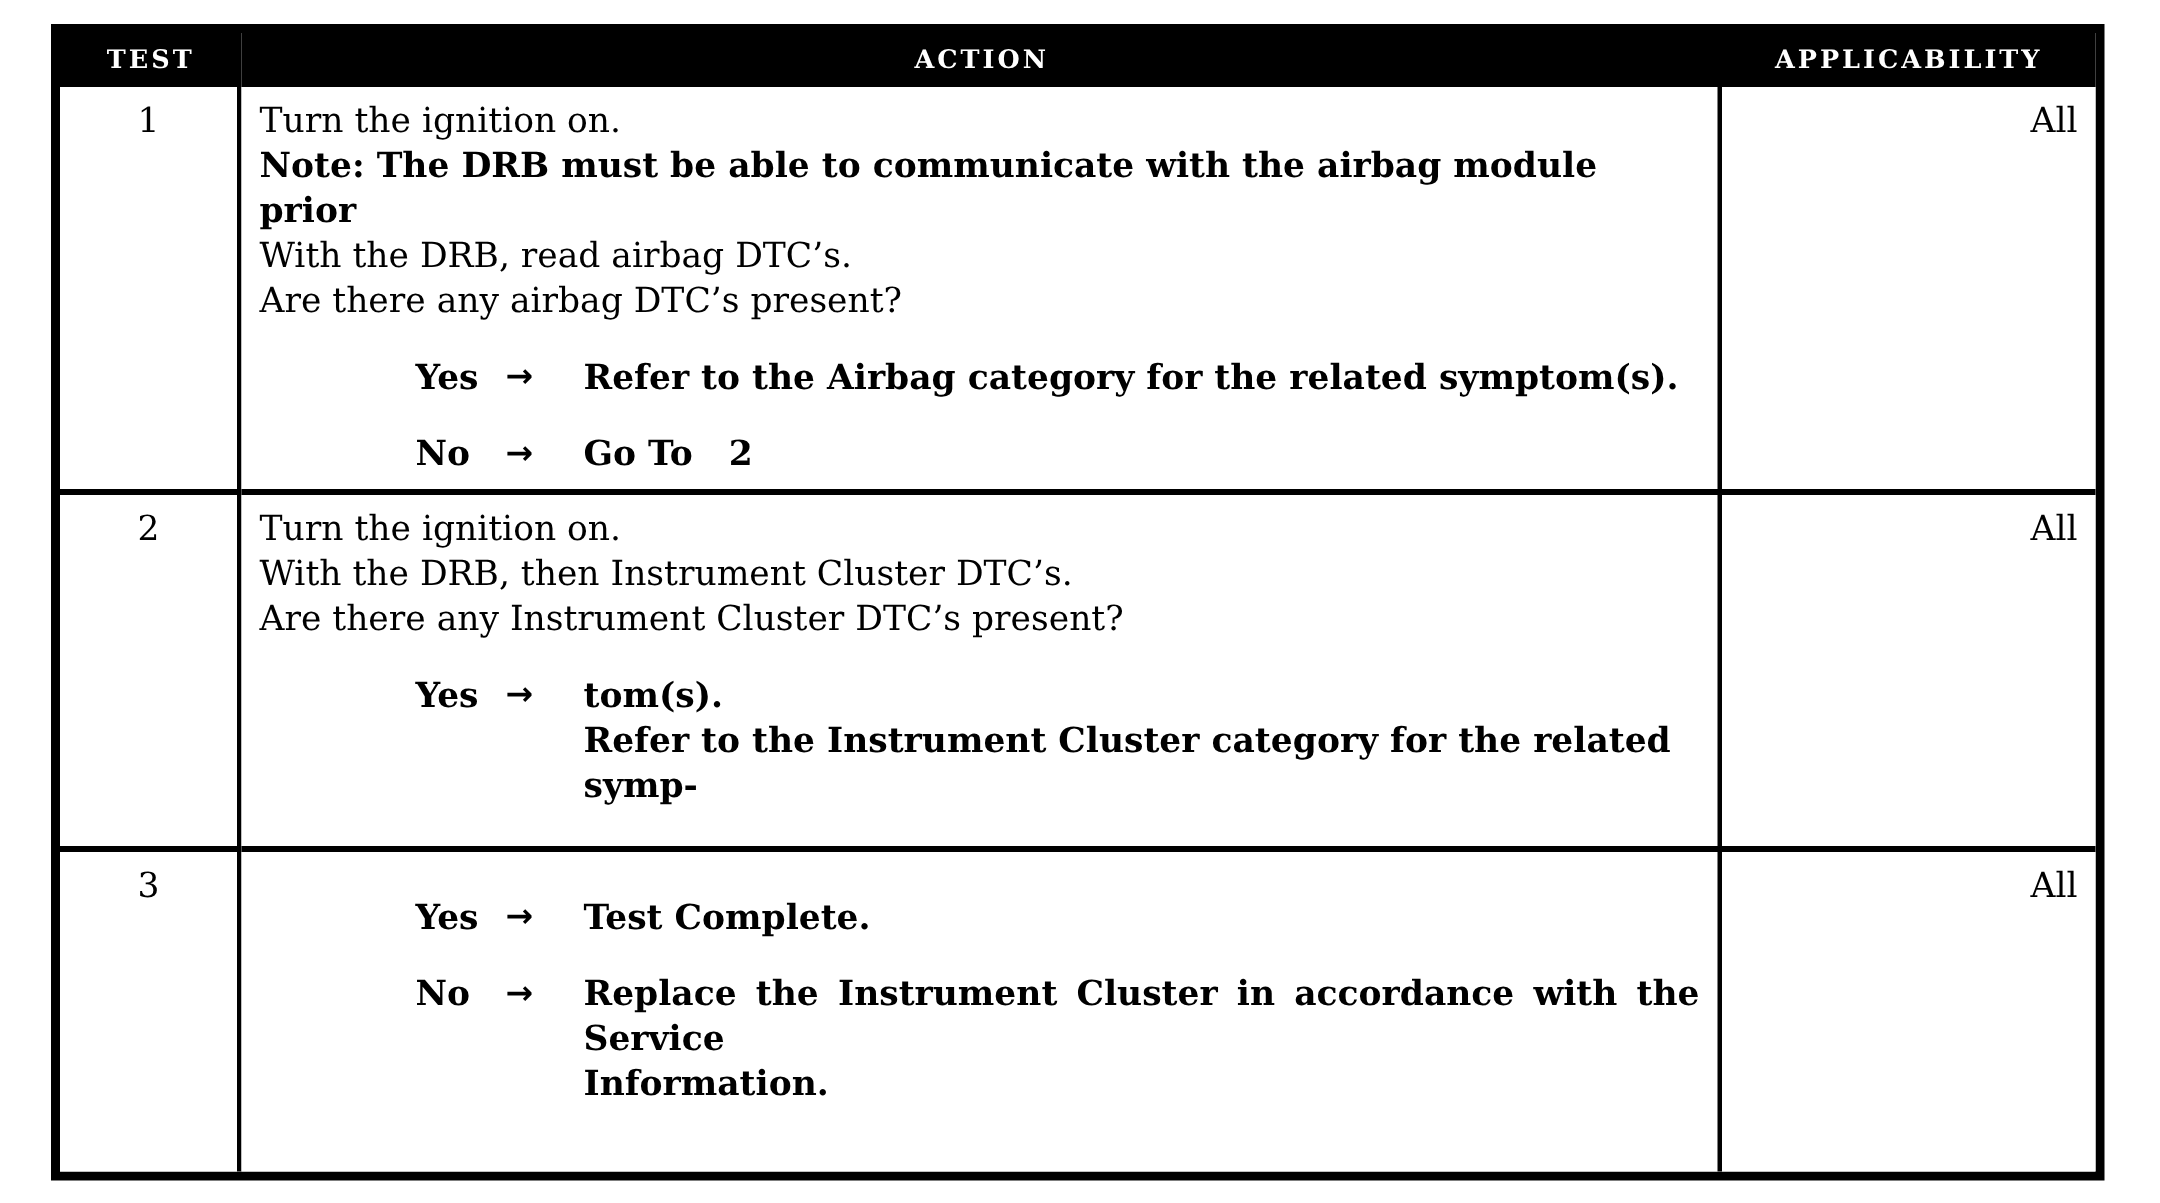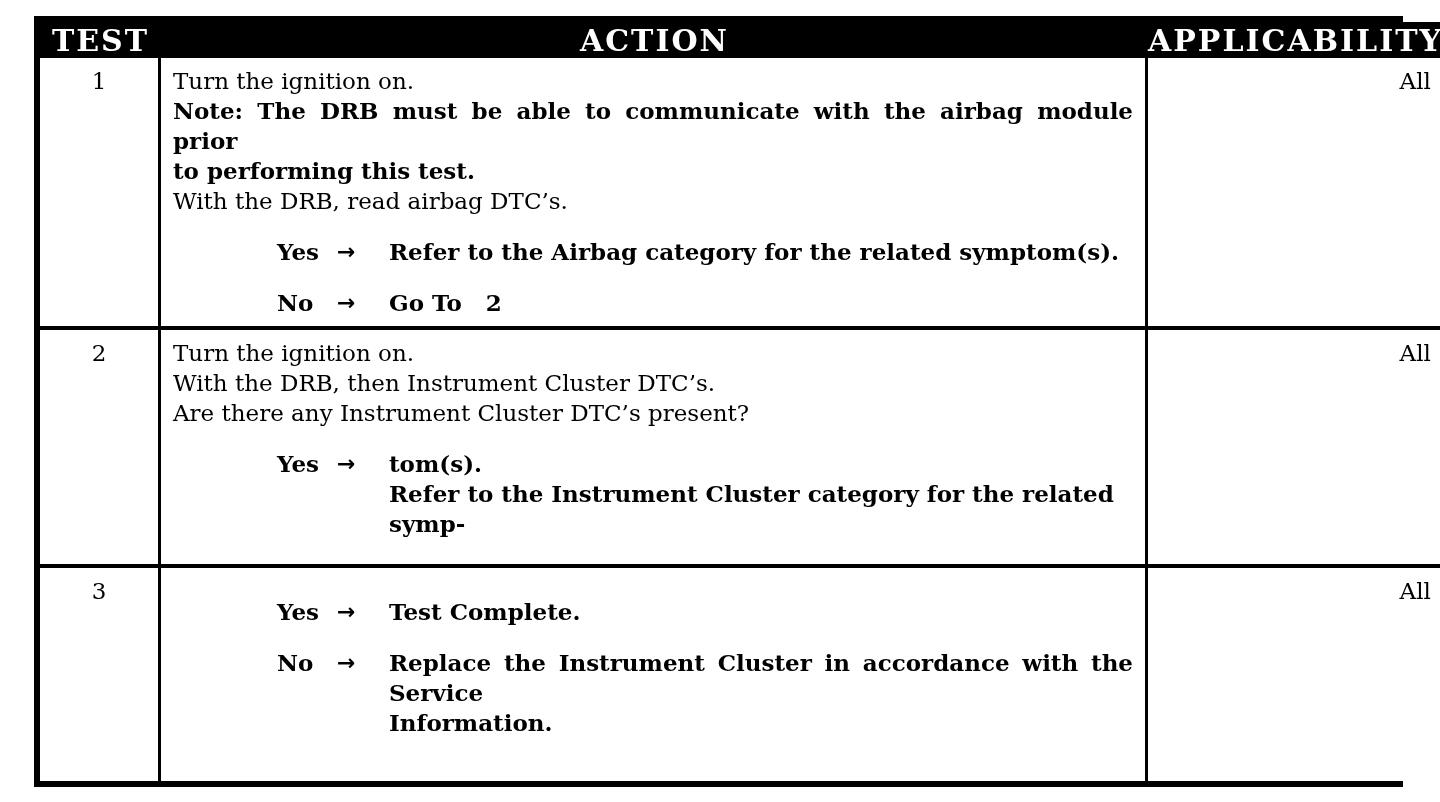--- a/index.html
+++ b/index.html
@@ -32,7 +32,7 @@
     align-items: center;
     justify-content: center;
     font-weight: bold;
-    font-size: 30px;
+    font-size: 17px;
     letter-spacing: 2px;
   }
   .cell {

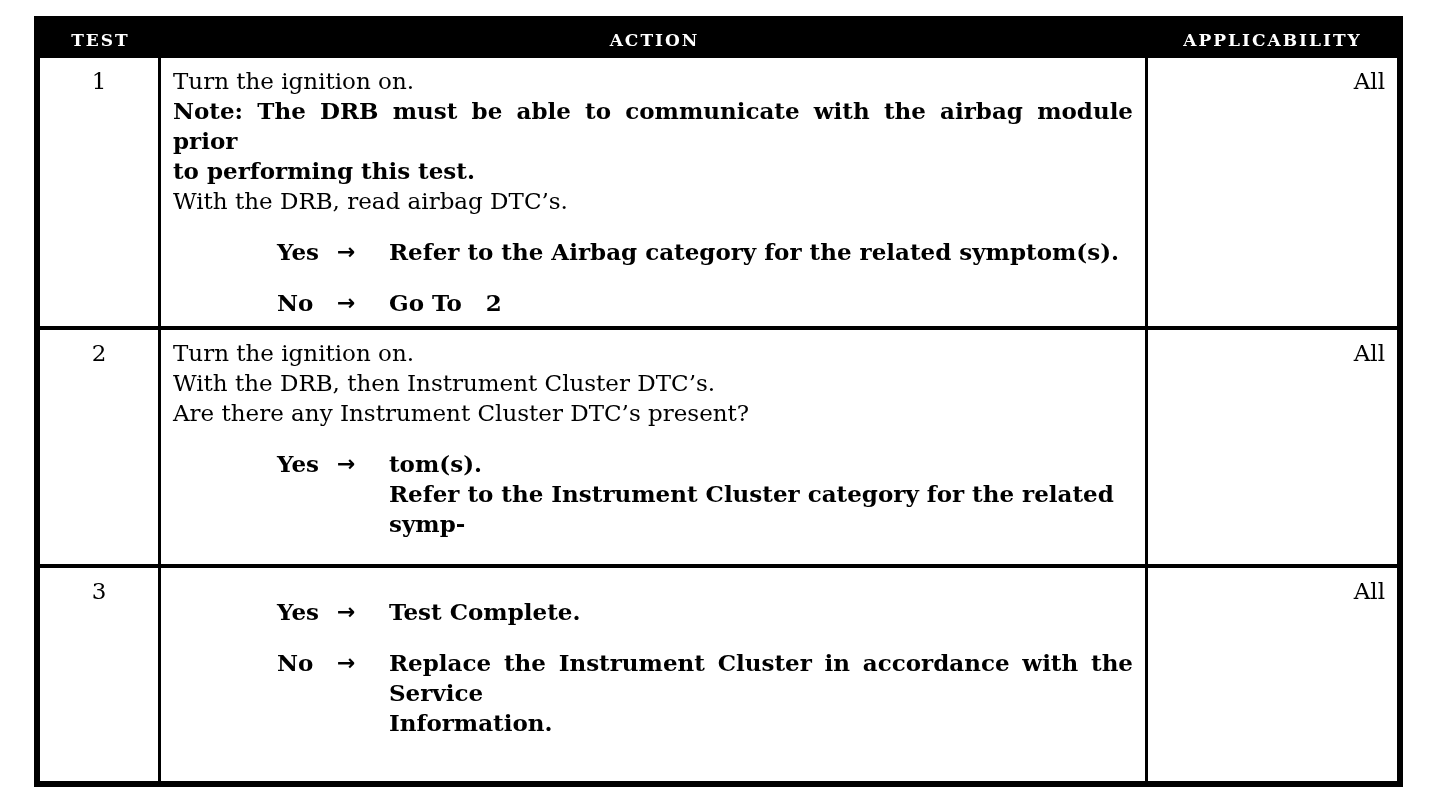--- a/index.html
+++ b/index.html
@@ -83,7 +83,6 @@
           </div>
           <div class="para bold">
             <div class="line">Note: The DRB must be able to communicate with the airbag module prior</div>
-            <div class="line">to performing this test.</div>
           </div>
           <div class="para">
             <div class="line">With the DRB, read airbag DTC’s.</div>

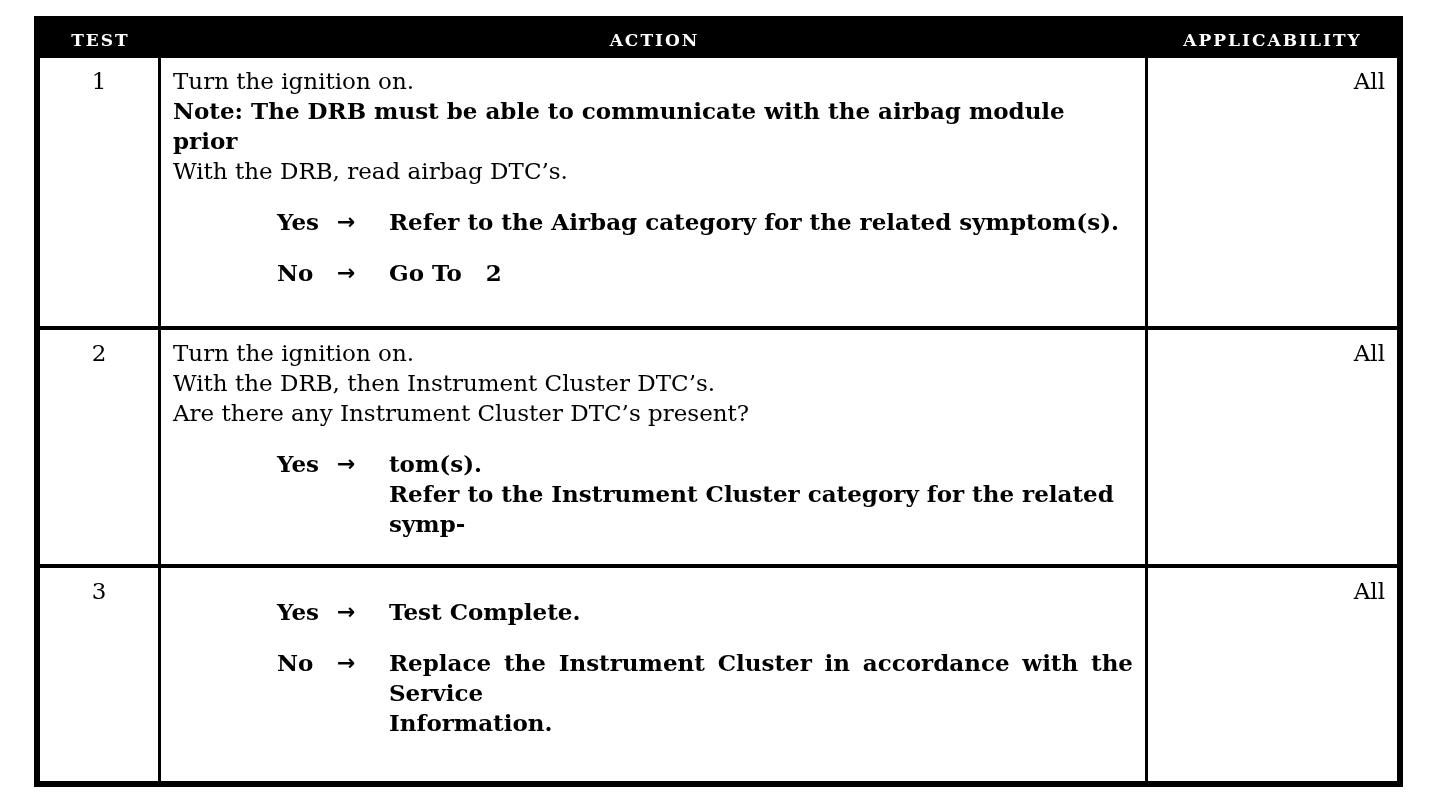--- a/index.html
+++ b/index.html
@@ -86,6 +86,9 @@
           </div>
           <div class="para">
             <div class="line">With the DRB, read airbag DTC’s.</div>
+          </div>
+          <div class="para">
+            <div class="line">Are there any airbag DTC’s present?</div>
           </div>
         </div>
       <div class="branches">

